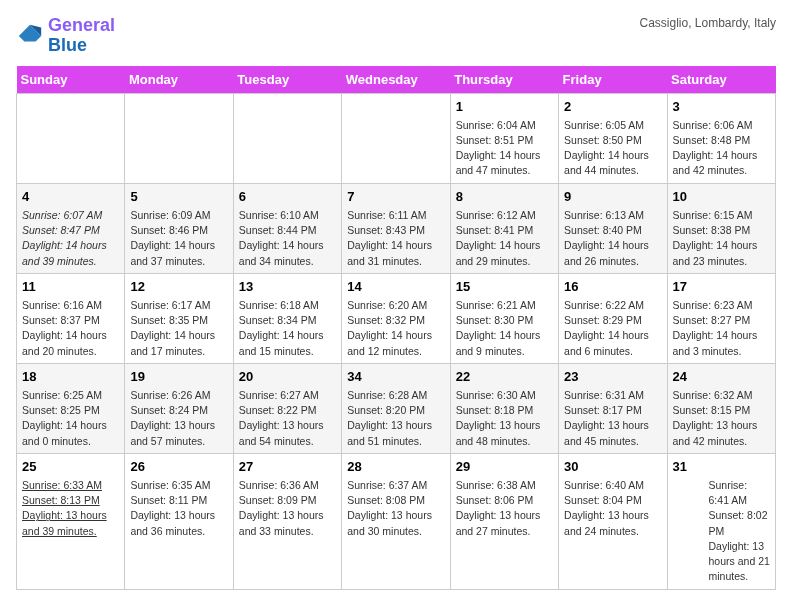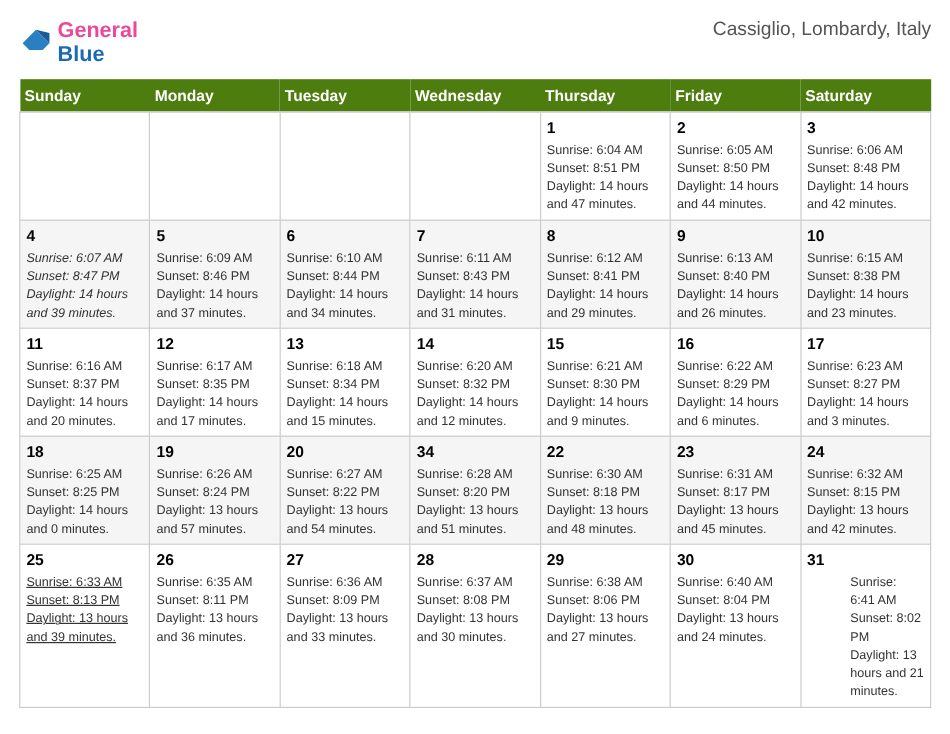--- a/index.html
+++ b/index.html
@@ -26,7 +26,7 @@
       font-weight: bold;
       line-height: 1.1;
     }
-    .logo-text .general { color: #ec4899; }
+    .logo-text .general { color: #8b5cf6; }
     .logo-text .blue { color: #1a6bb5; }
     .logo-icon {
       width: 28px;

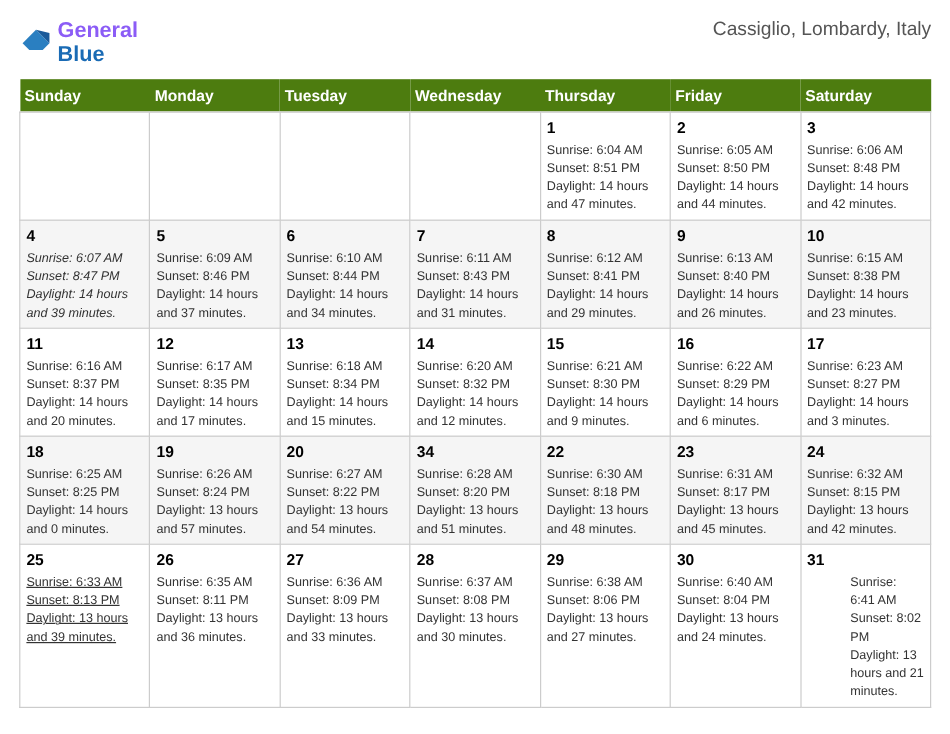--- a/index.html
+++ b/index.html
@@ -41,7 +41,7 @@
       color: #333;
     }
     .subtitle {
-      font-size: 16px;
+      font-size: 12px;
       color: #555;
     }
     table {

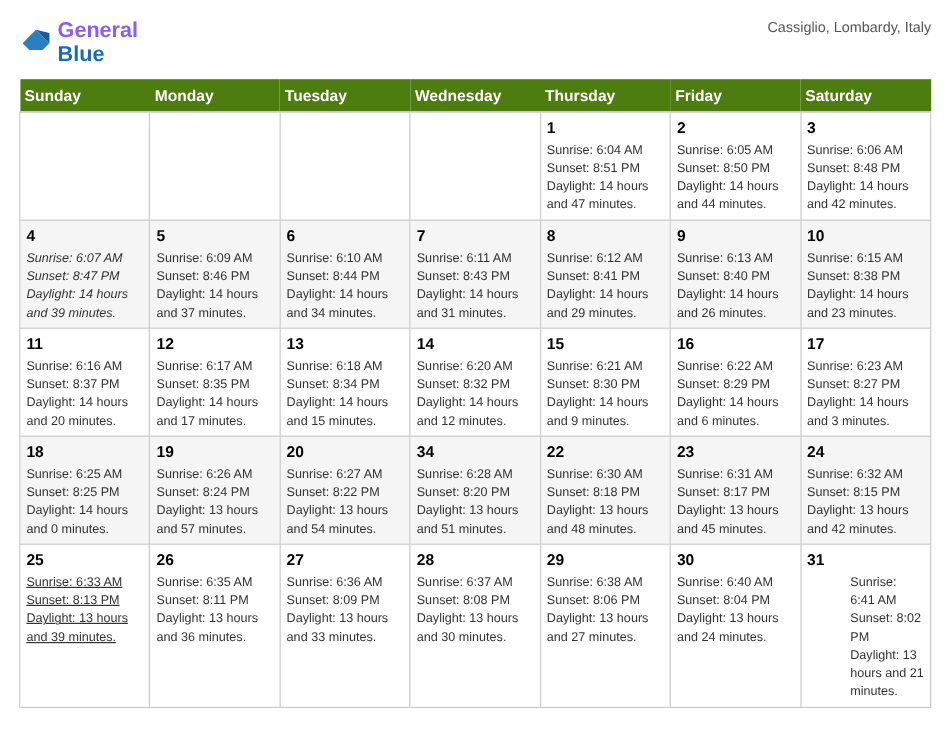--- a/index.html
+++ b/index.html
@@ -50,7 +50,7 @@
       font-size: 11px;
     }
     thead tr th {
-      background-color: #4d7c0f;
+      background-color: #d946ef;
       color: white;
       padding: 6px 4px;
       text-align: left;

